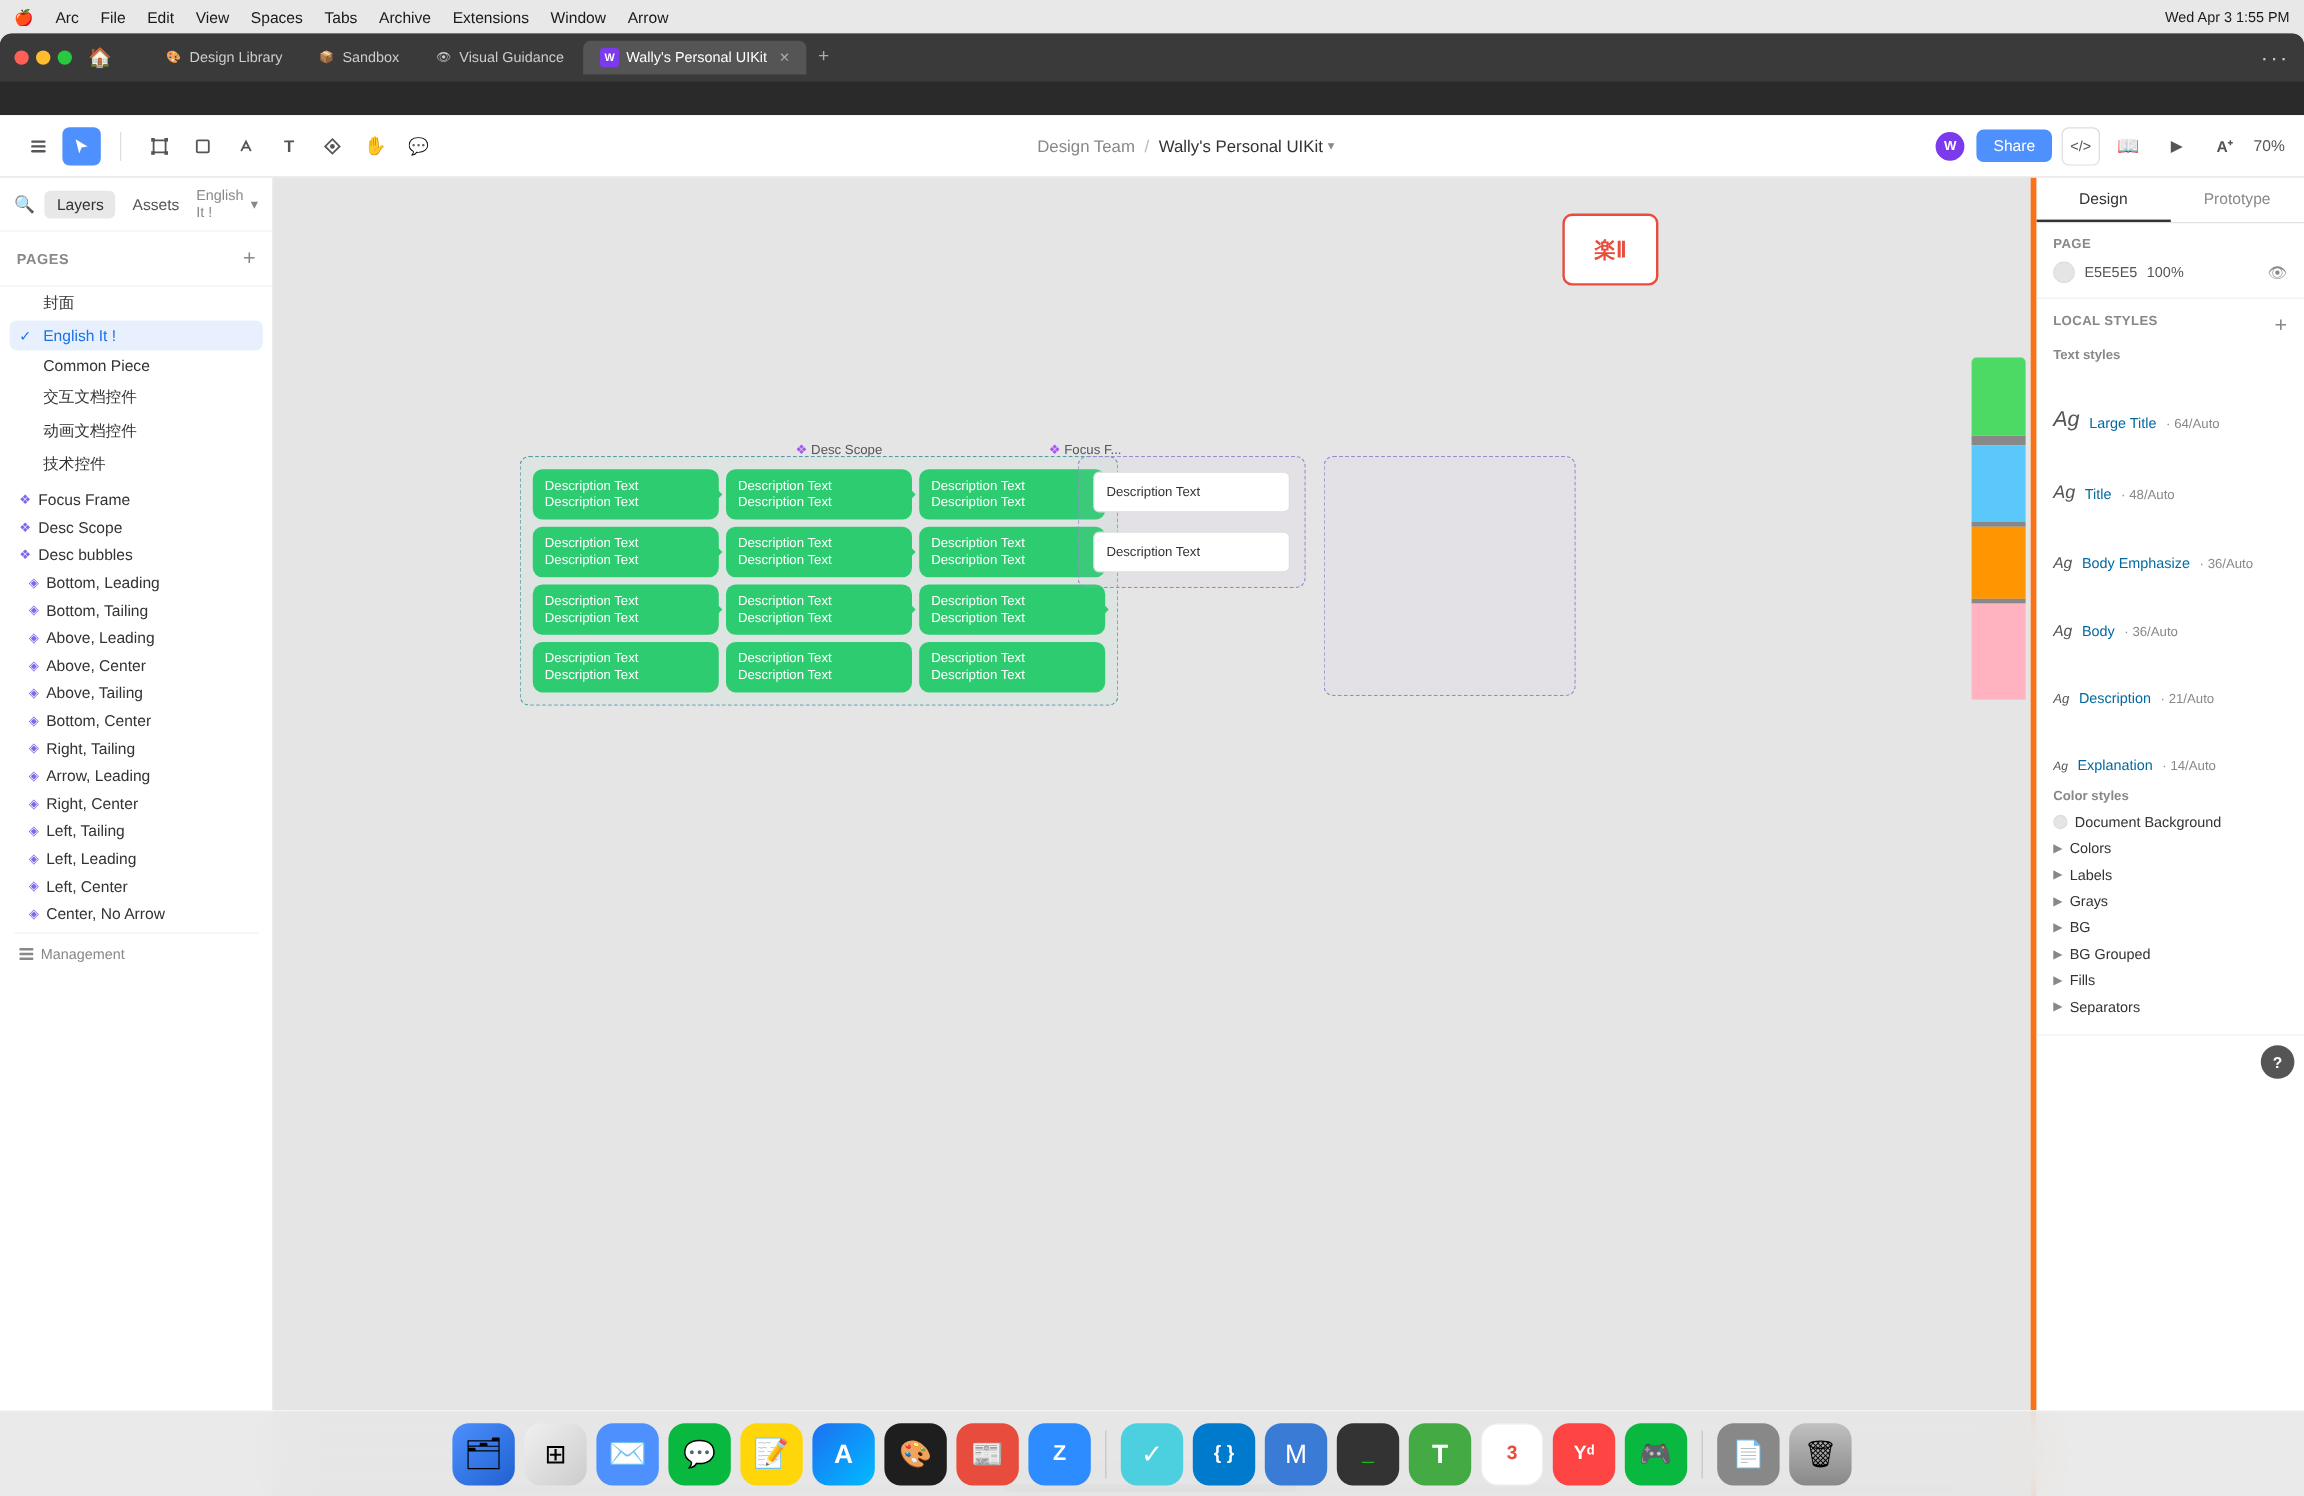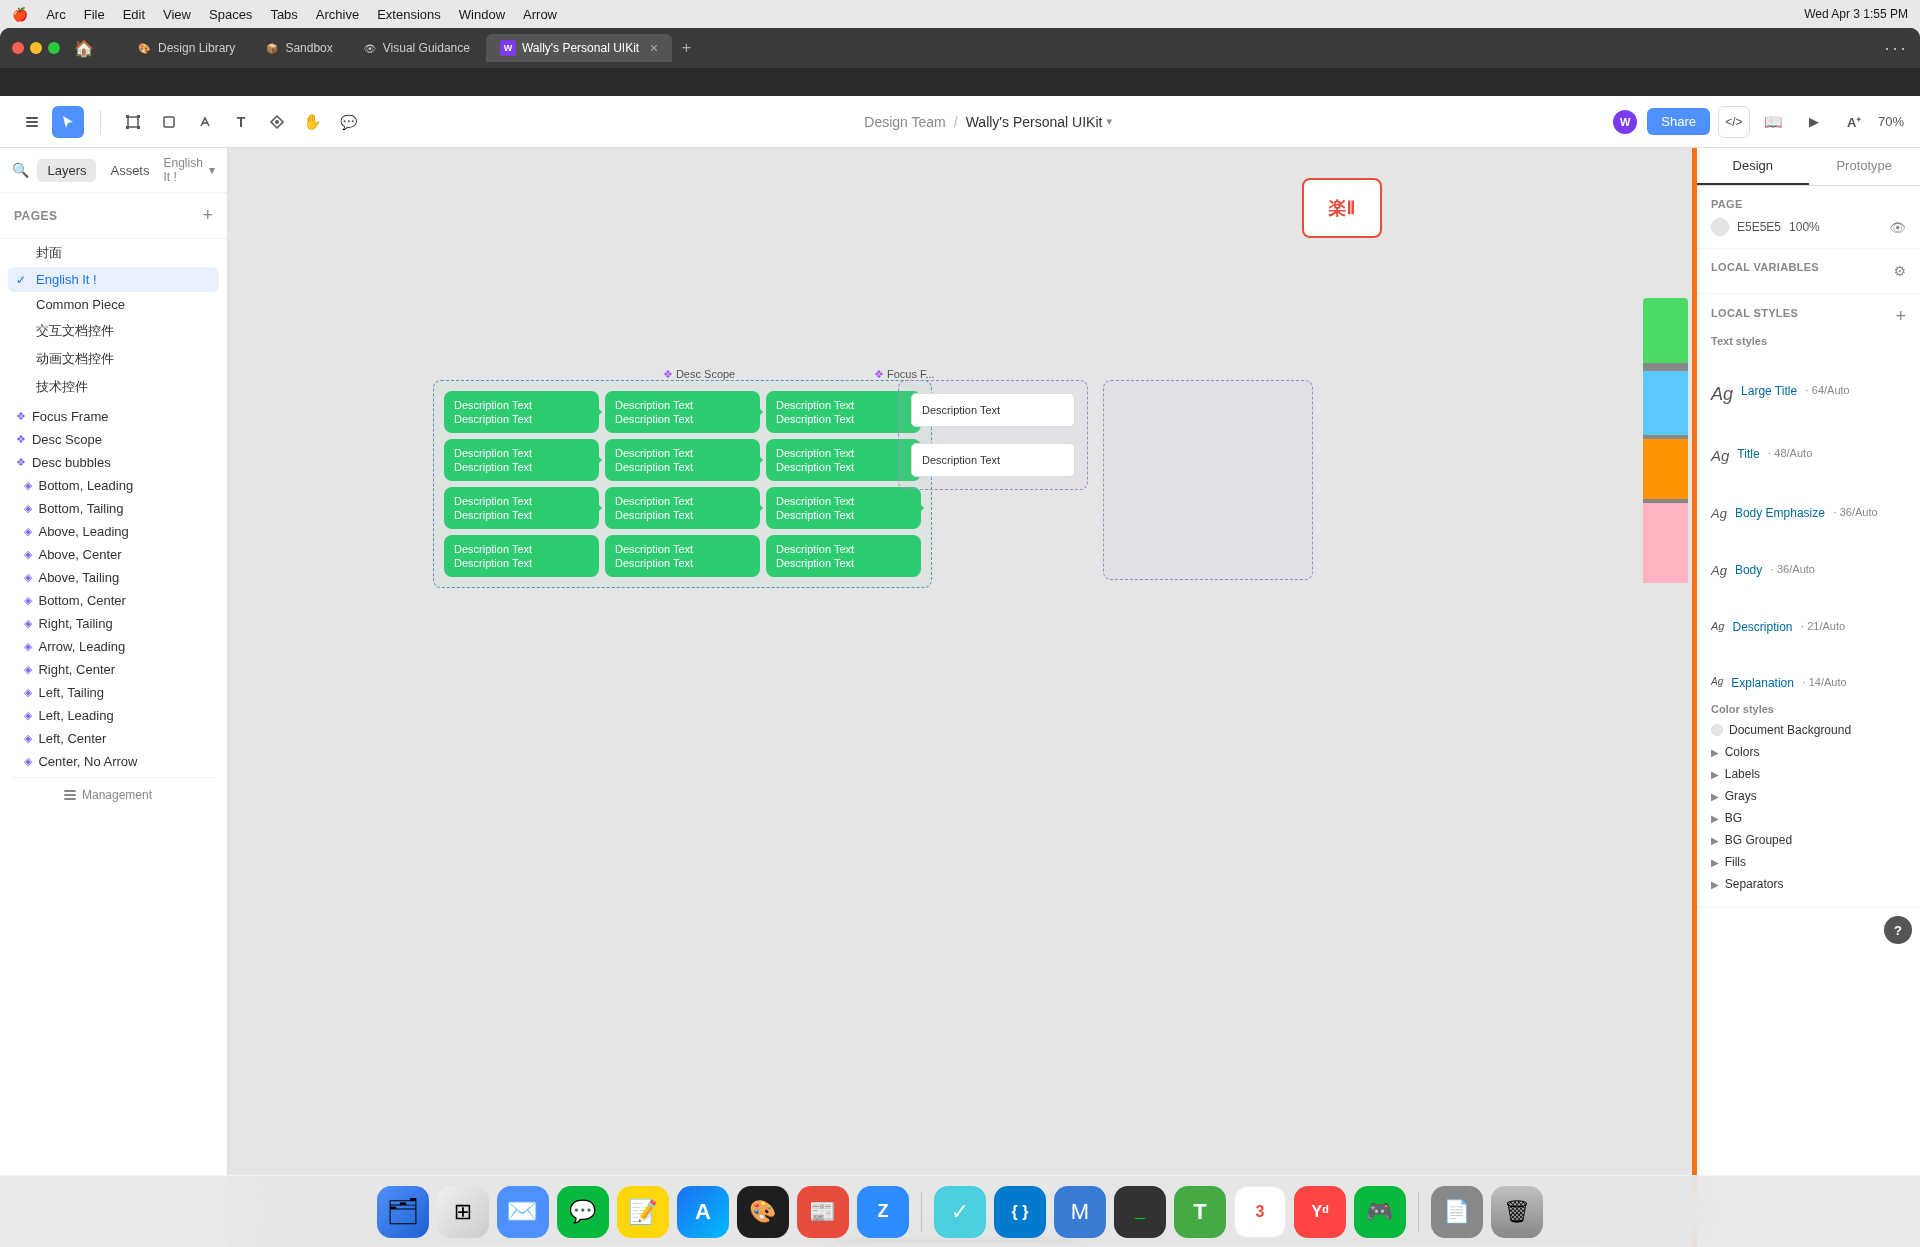--- a/index.html
+++ b/index.html
@@ -476,12 +476,6 @@
           </div>
         </div>
 
-        <div class="right-section">
-          <div class="local-vars-row">
-            <span class="right-section-title">Local variables</span>
-            <span class="vars-adjust-icon">⚙</span>
-          </div>
-        </div>
 
         <div class="right-section">
           <div class="local-styles-row">

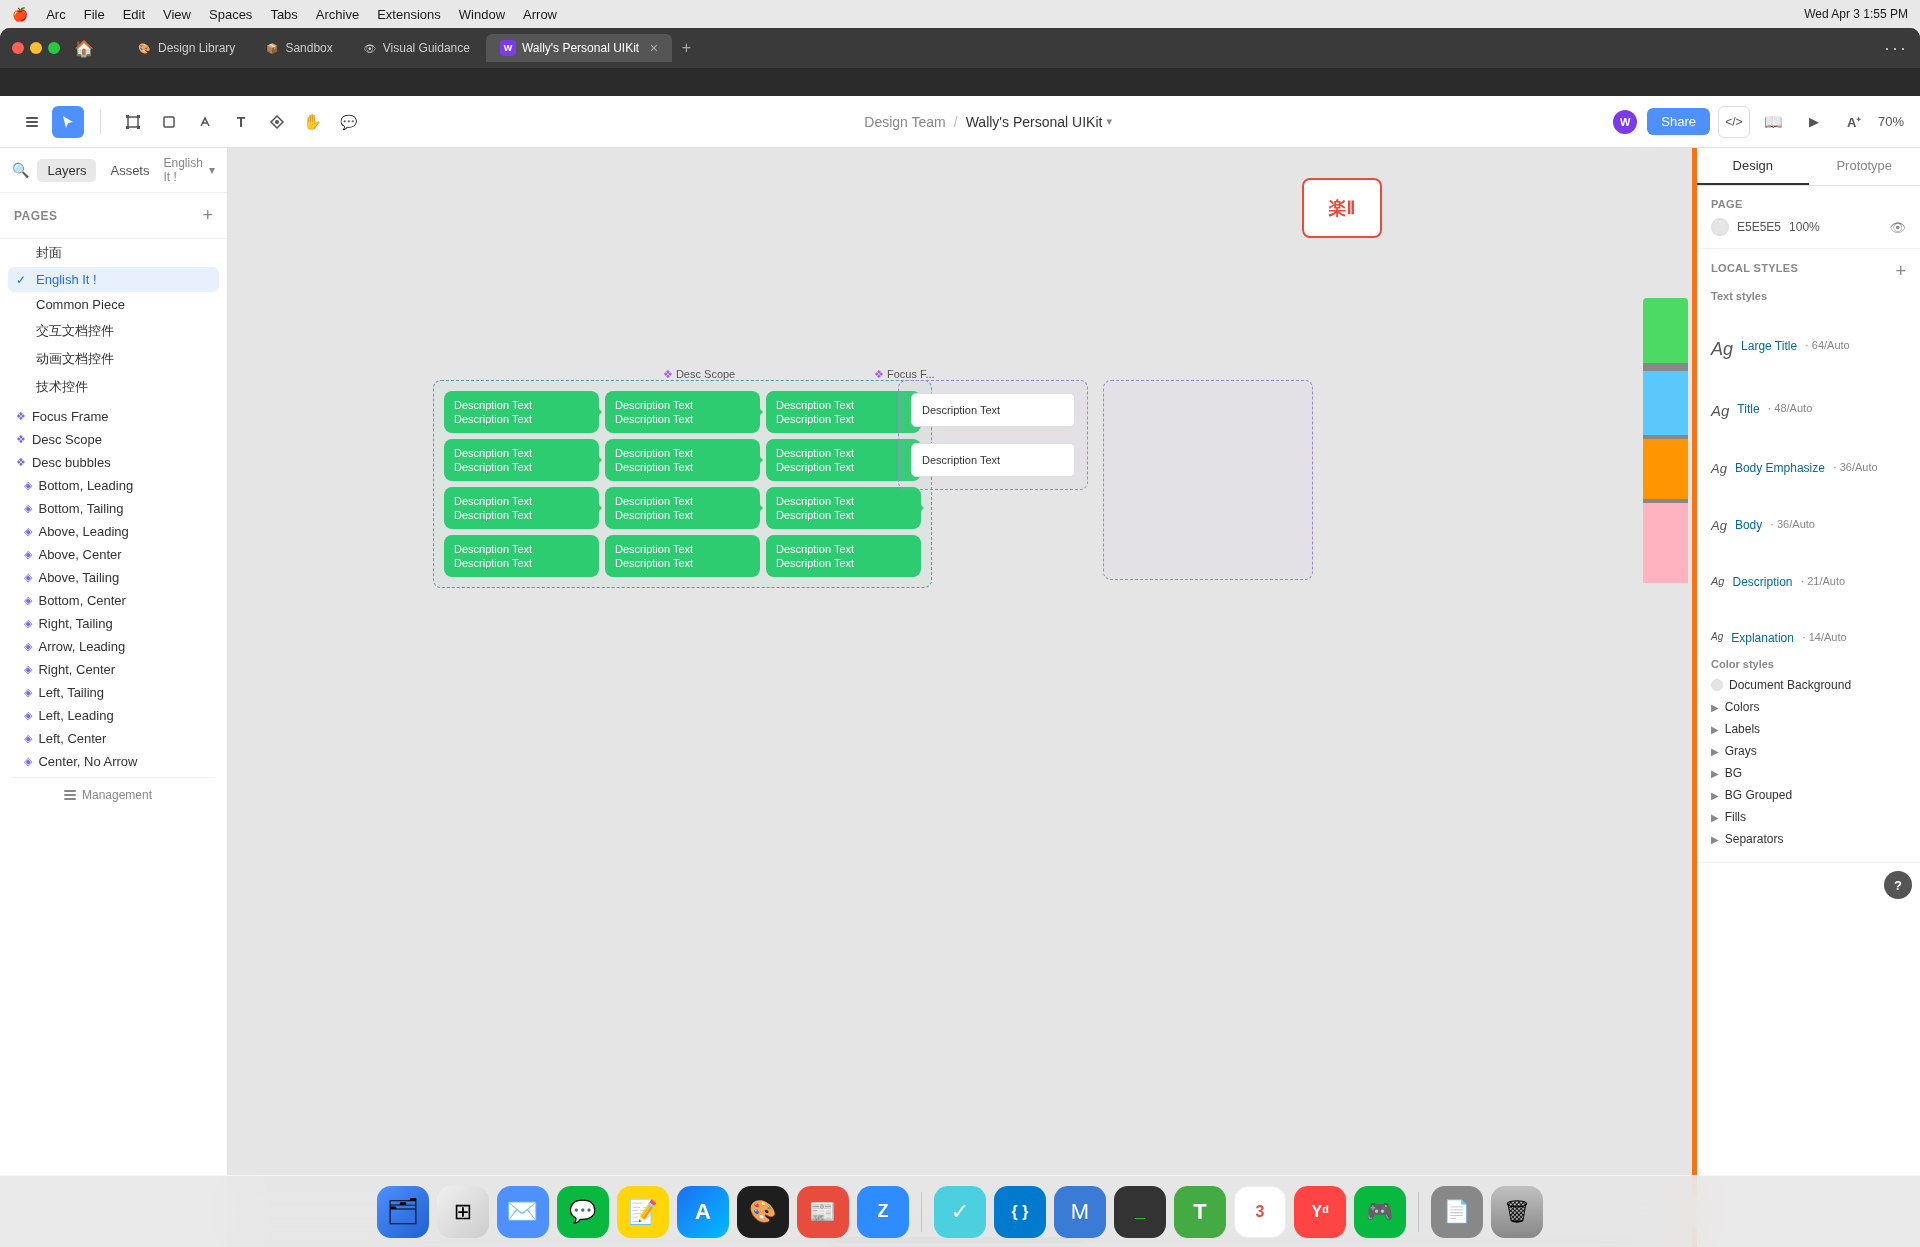--- a/index.html
+++ b/index.html
@@ -98,7 +98,7 @@
     .local-styles-row { display: flex; align-items: center; justify-content: space-between; margin-bottom: 8px; }
     .local-styles-add { color: #888; font-size: 18px; cursor: pointer; }
     .text-styles-section { }
-    .text-style-item { display: flex; align-items: flex-start; gap: 8px; padding: 5px 0; margin-top: 32px; }
+    .text-style-item { display: flex; align-items: flex-end; gap: 8px; padding: 5px 0; margin-top: 32px; }
     .text-style-ag { font-size: 13px; color: #555; font-style: italic; }
     .text-style-name { font-size: 12px; color: #0369a1; }
     .text-style-size { font-size: 11px; color: #888; }

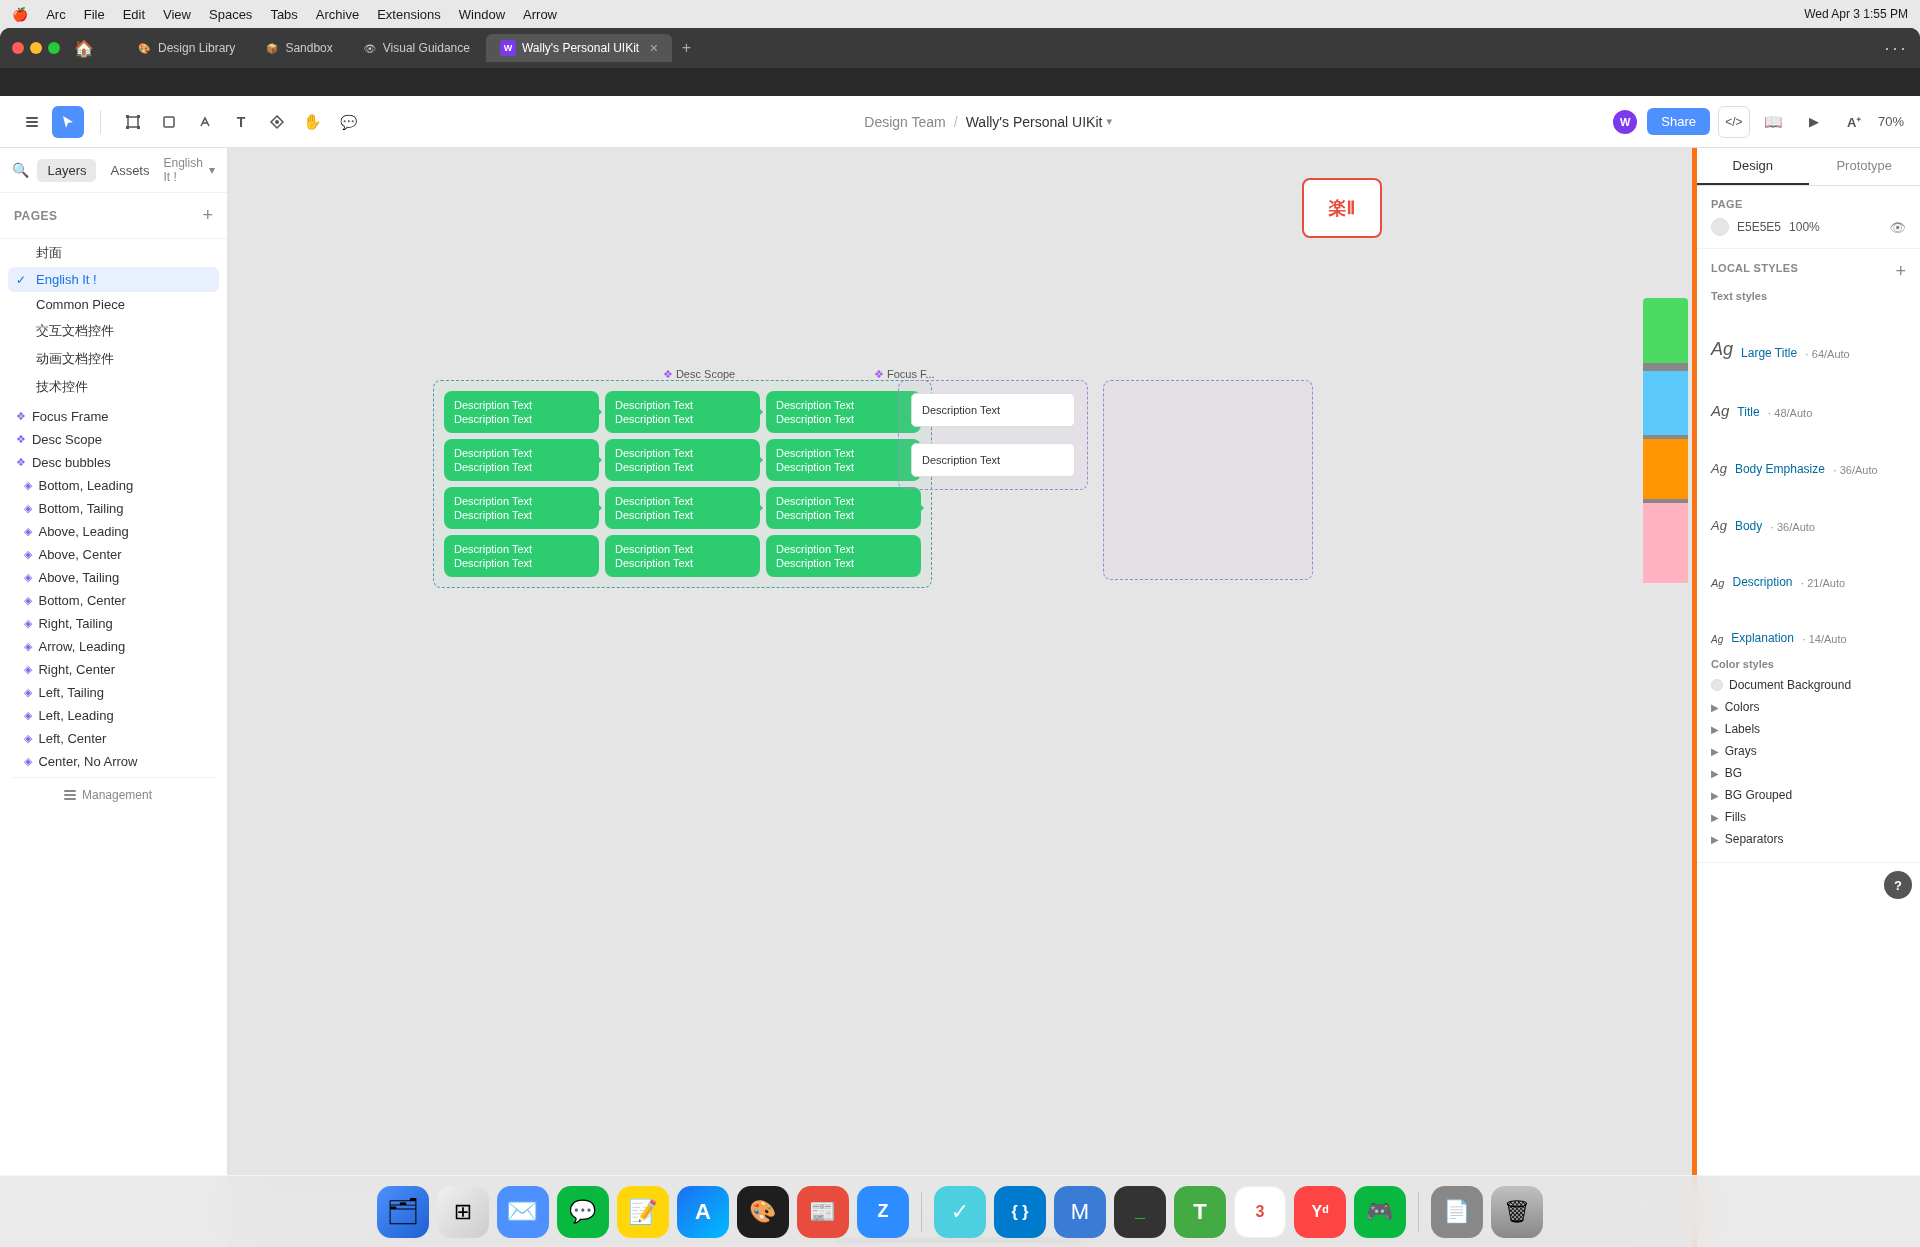--- a/index.html
+++ b/index.html
@@ -69,7 +69,7 @@
     .layer-icon { font-size: 11px; color: #888; }
     .layer-icon-comp { color: #7b68ee; }
     .layer-sep { height: 1px; background: #f0f0f0; margin: 4px 12px; }
-    .layer-management { display: flex; align-items: center; padding: 6px 16px; font-size: 12px; color: #888; gap: 6px; margin-left: 48px; }
+    .layer-management { display: flex; align-items: center; padding: 6px 16px; font-size: 12px; color: #888; gap: 6px; }
 
     
     .canvas-area { flex: 1; background: #e5e5e5; position: relative; overflow: hidden; }

